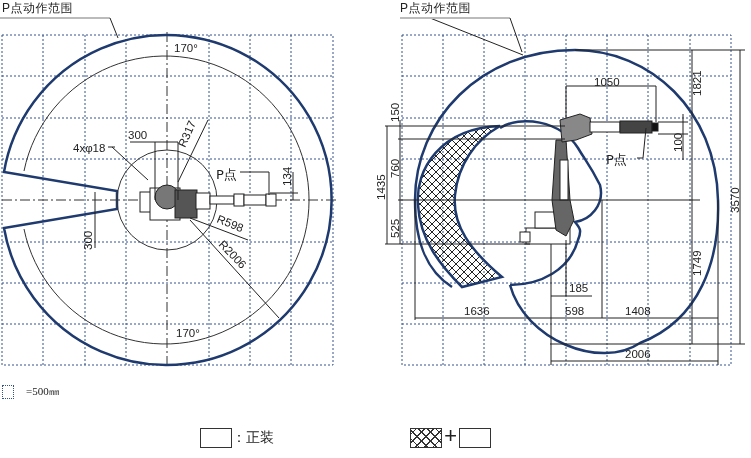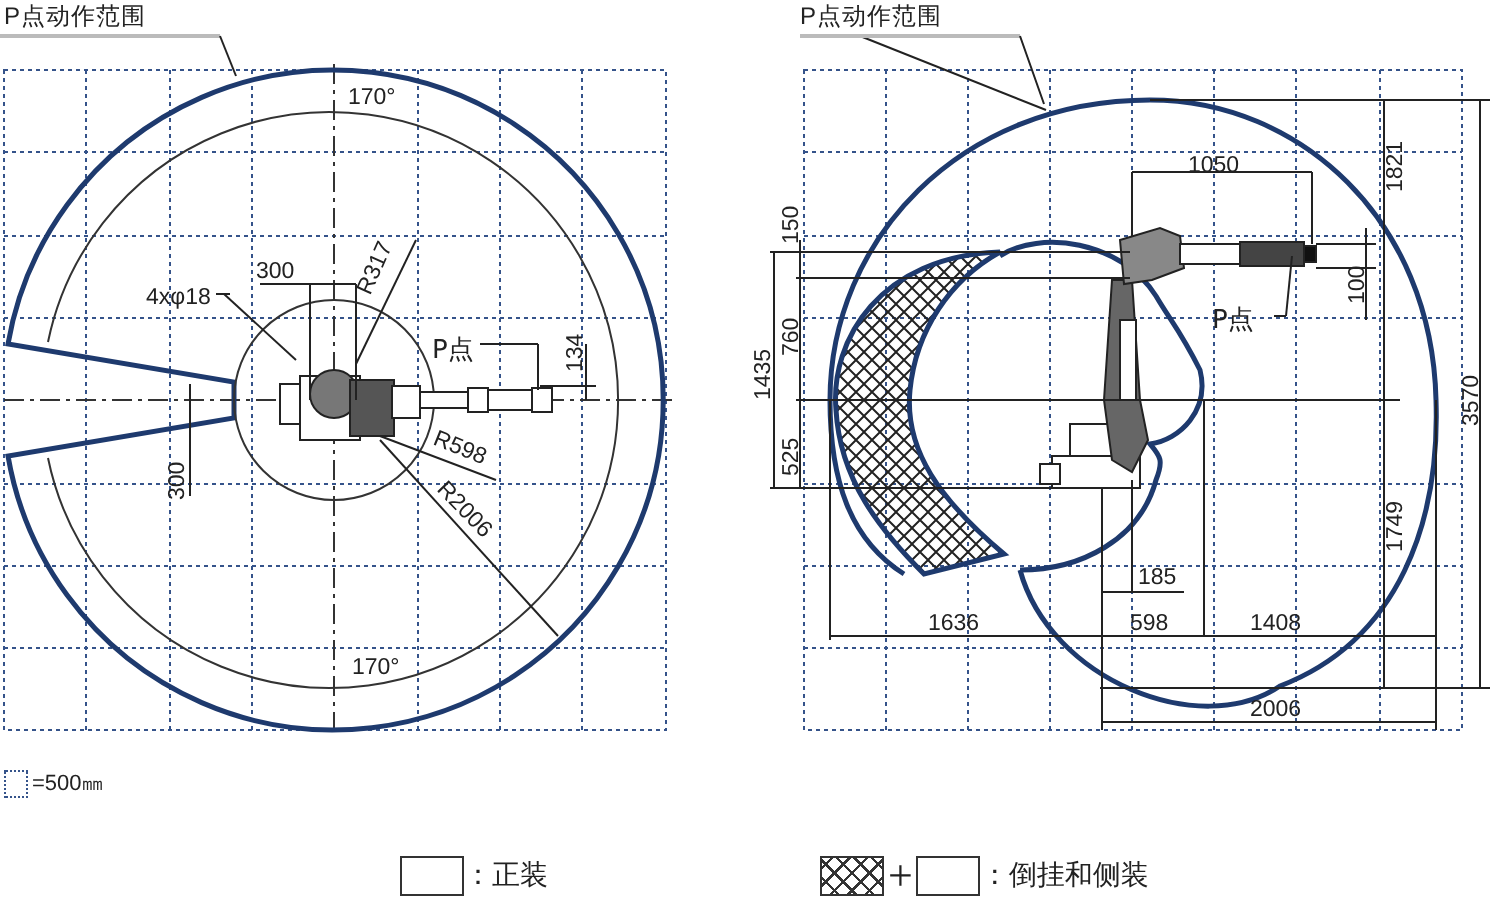--- a/index.html
+++ b/index.html
@@ -8,7 +8,7 @@
   svg { position:absolute; left:0; top:0; }
   .dim { font-family:"Liberation Sans", sans-serif; font-size:11.5px; fill:#222; }
   .lbl { font-family:"DejaVu Sans", sans-serif; font-size:13px; fill:#222; }
-  .scale-note { position:absolute; left:2px; top:384px; font-size:11px; display:flex; align-items:center; gap:2px; }
+  .scale-note { position:absolute; left:2px; top:384px; font-size:11px; display:flex; align-items:center; gap:12px;font-family:Liberation Serif, serif; }
   .scale-box { width:12px; height:14px; border:1px dotted #35538a; box-sizing:border-box; }
   .legend { position:absolute; top:428px; display:flex; align-items:center; font-size:14px; font-family:Liberation Serif, serif; }
   .lg-box { width:32px; height:20px; border:1.5px solid #333; box-sizing:border-box; background:#fff; }

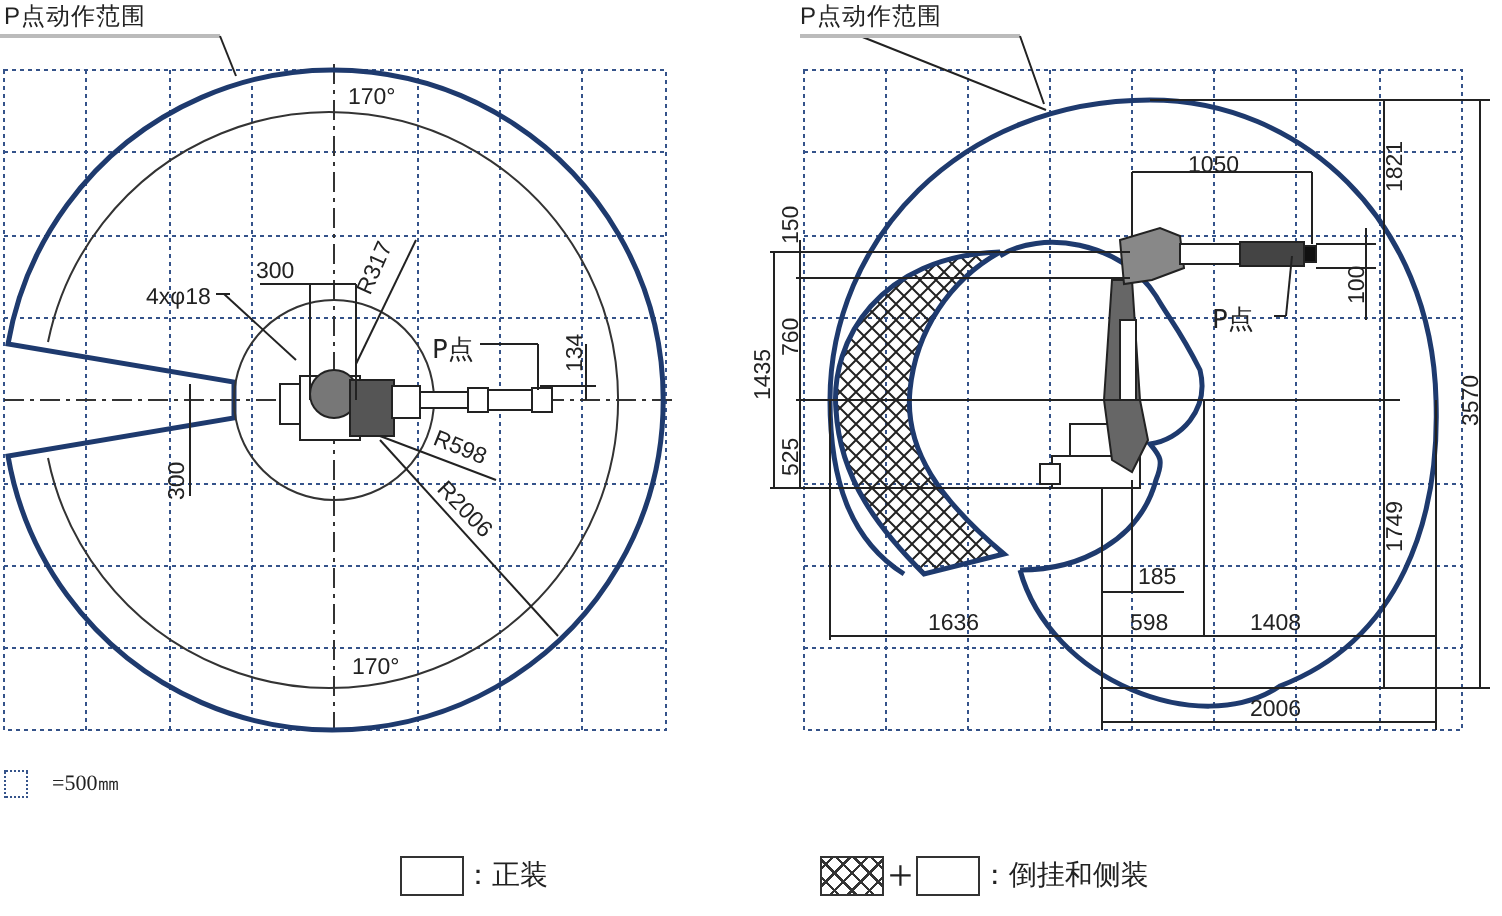--- a/index.html
+++ b/index.html
@@ -10,7 +10,7 @@
   .lbl { font-family:"DejaVu Sans", sans-serif; font-size:13px; fill:#222; }
   .scale-note { position:absolute; left:2px; top:384px; font-size:11px; display:flex; align-items:center; gap:12px;font-family:Liberation Serif, serif; }
   .scale-box { width:12px; height:14px; border:1px dotted #35538a; box-sizing:border-box; }
-  .legend { position:absolute; top:428px; display:flex; align-items:center; font-size:14px; font-family:Liberation Serif, serif; }
+  .legend { position:absolute; top:428px; display:flex; align-items:center; font-size:14px; font-family:Liberation Mono, monospace; }
   .lg-box { width:32px; height:20px; border:1.5px solid #333; box-sizing:border-box; background:#fff; }
   .lg-hatch { width:32px; height:20px; border:1.5px solid #333; box-sizing:border-box;
     background:

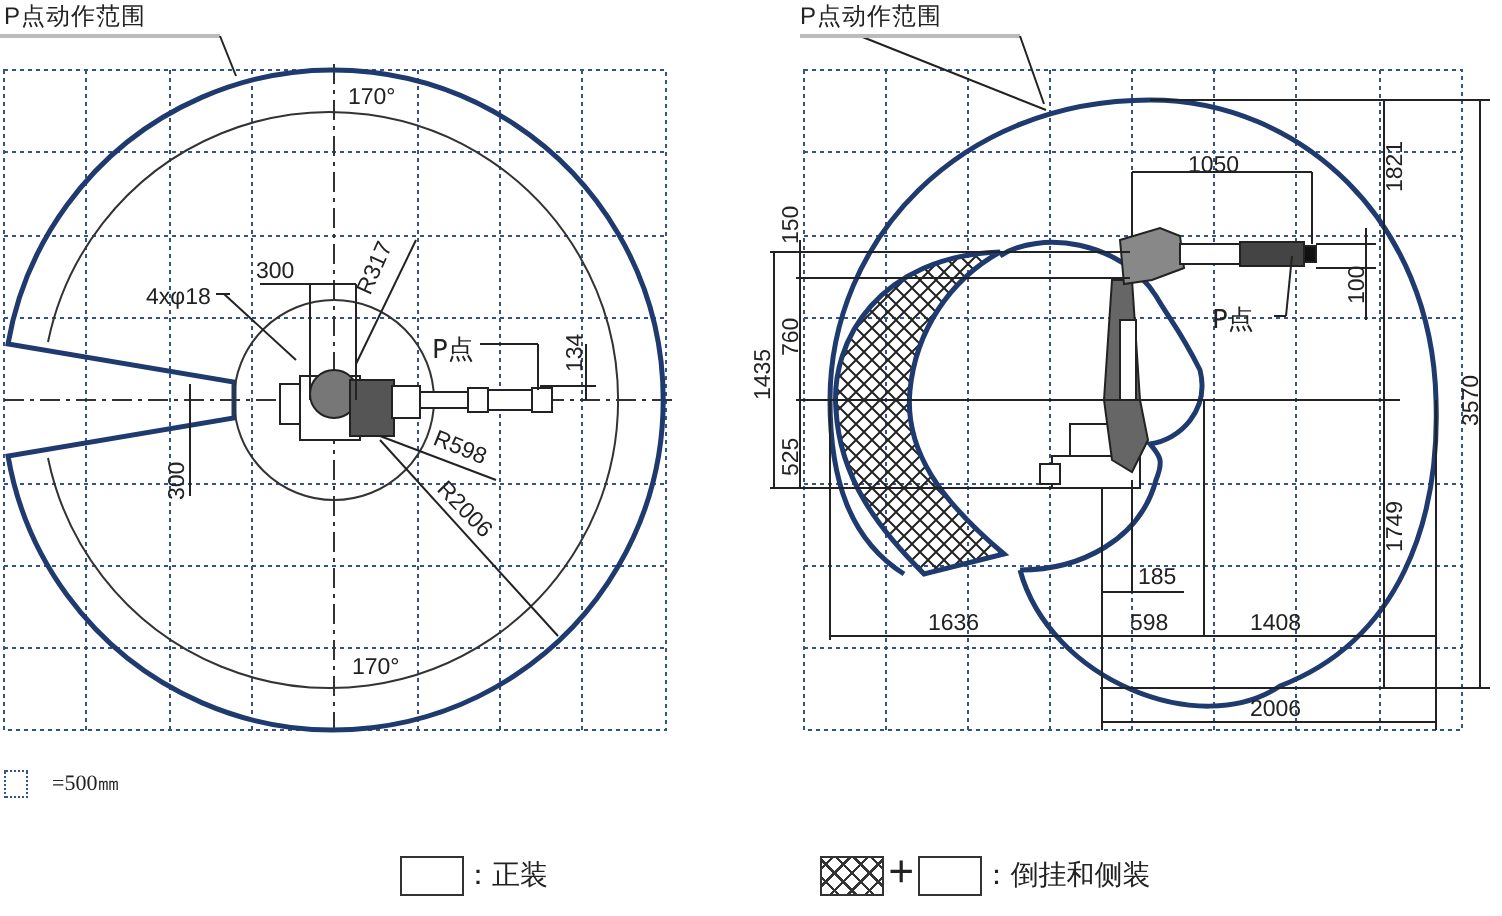--- a/index.html
+++ b/index.html
@@ -194,7 +194,6 @@
   <span class="lg-hatch"></span>
   <span class="plus">+</span>
   <span class="lg-box"></span>
-  <span>：倒挂和侧装</span>
 </div>
 
 </body></html>

